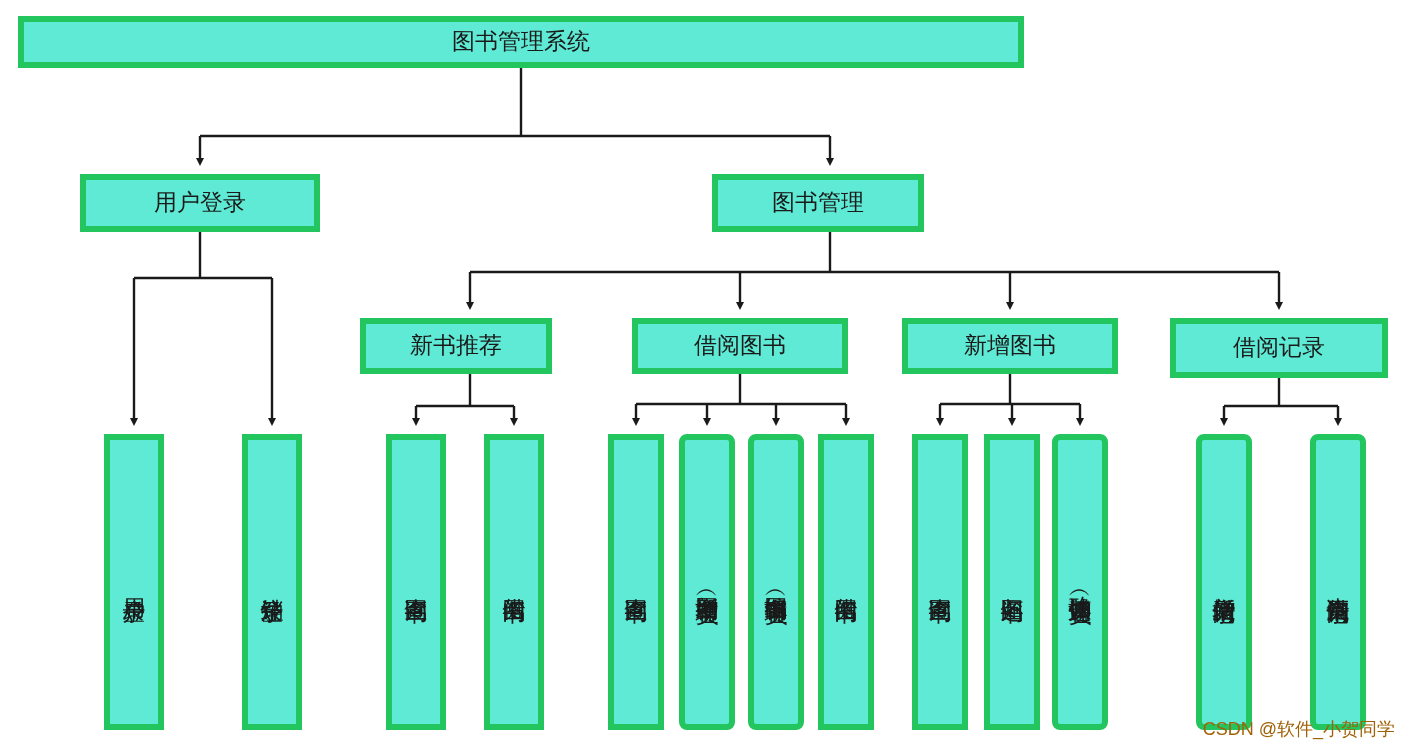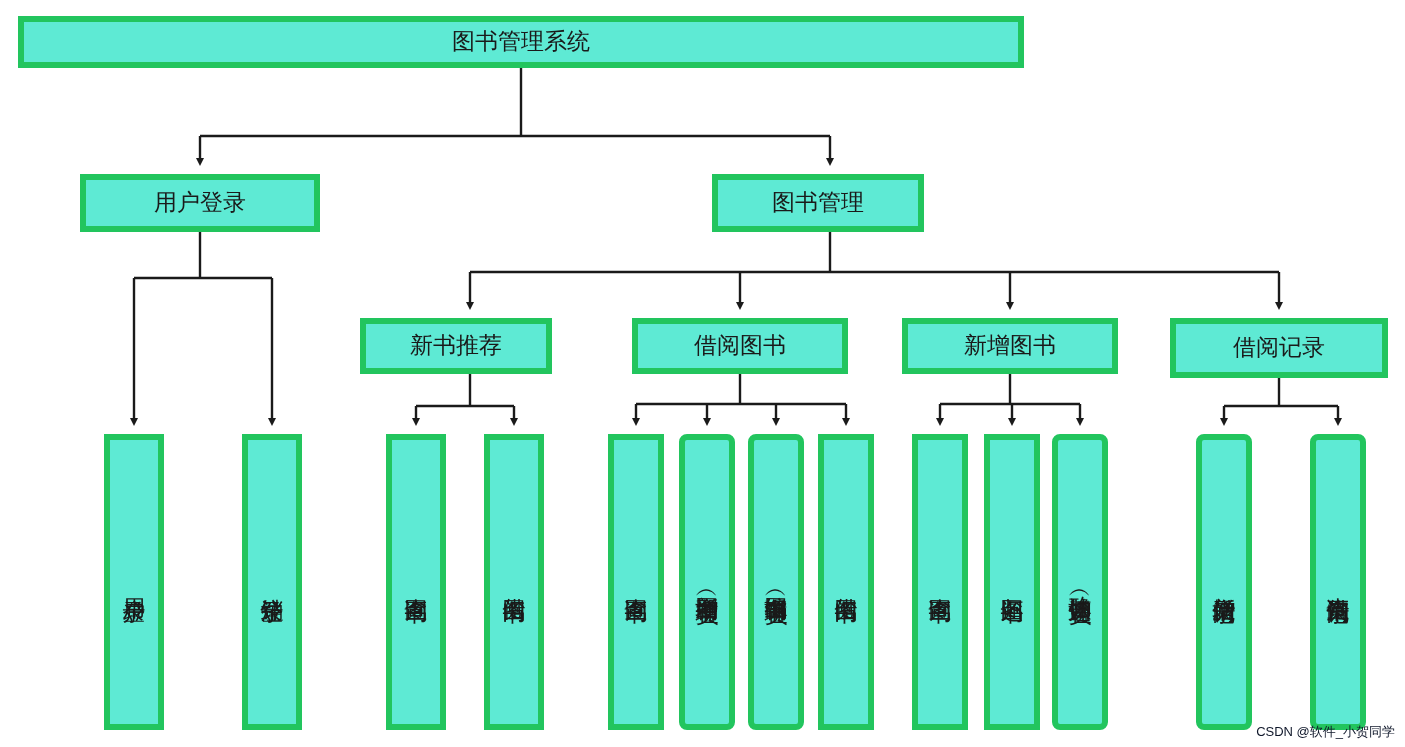--- a/index.html
+++ b/index.html
@@ -60,8 +60,8 @@
     position: absolute;
     right: 10px;
     bottom: 6px;
-    font-size: 13px;
-    color: #0f172a;
+    font-size: 18px;
+    color: #a16207;
     white-space: nowrap;
   }
 </style>

